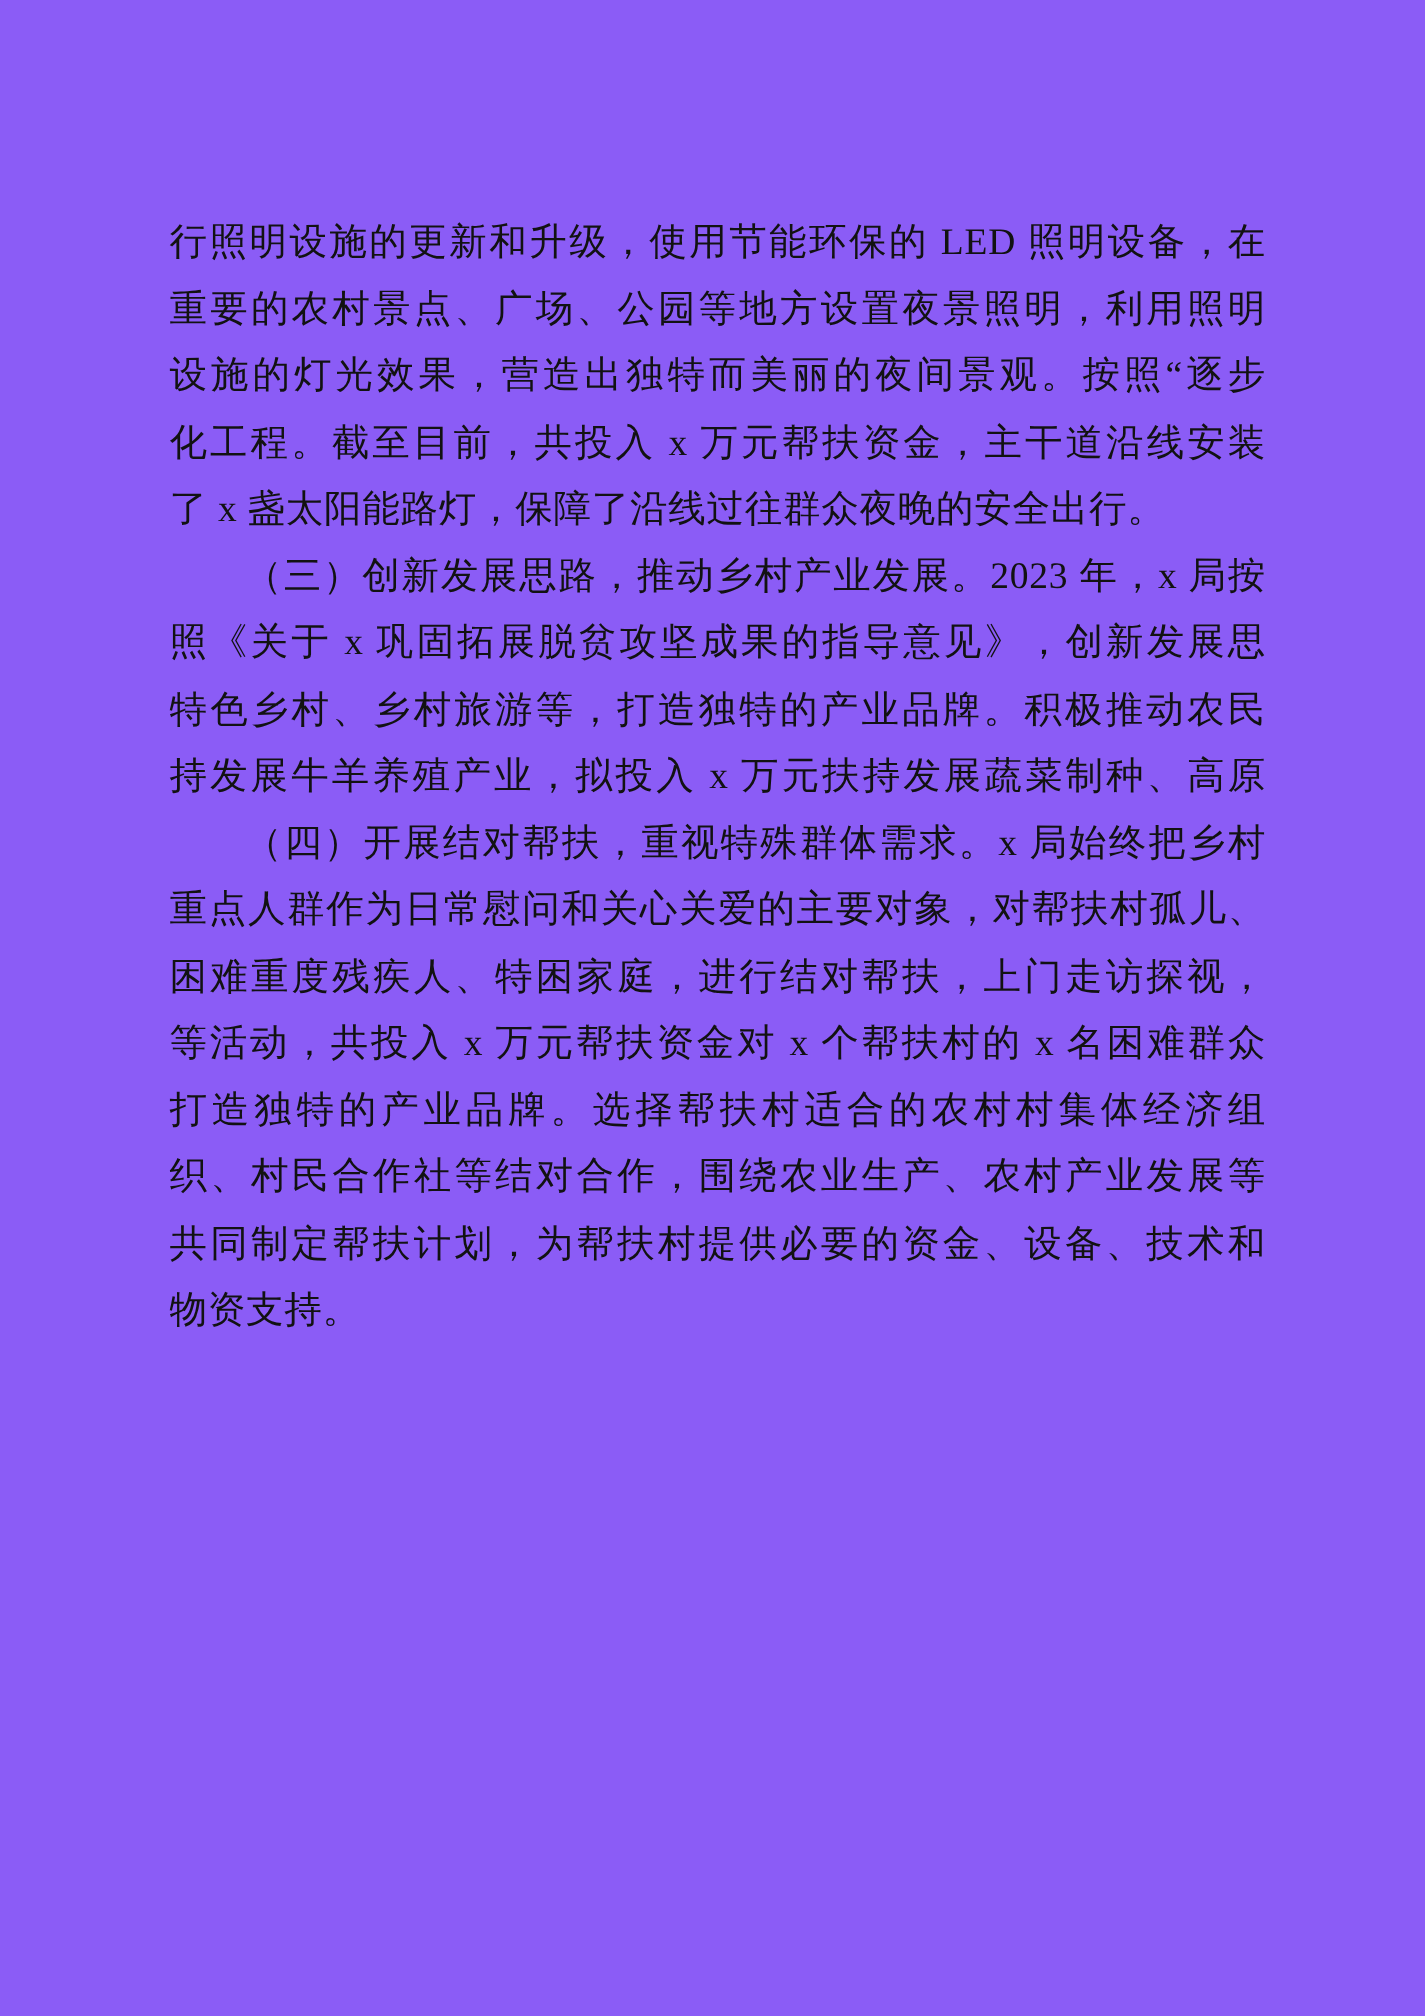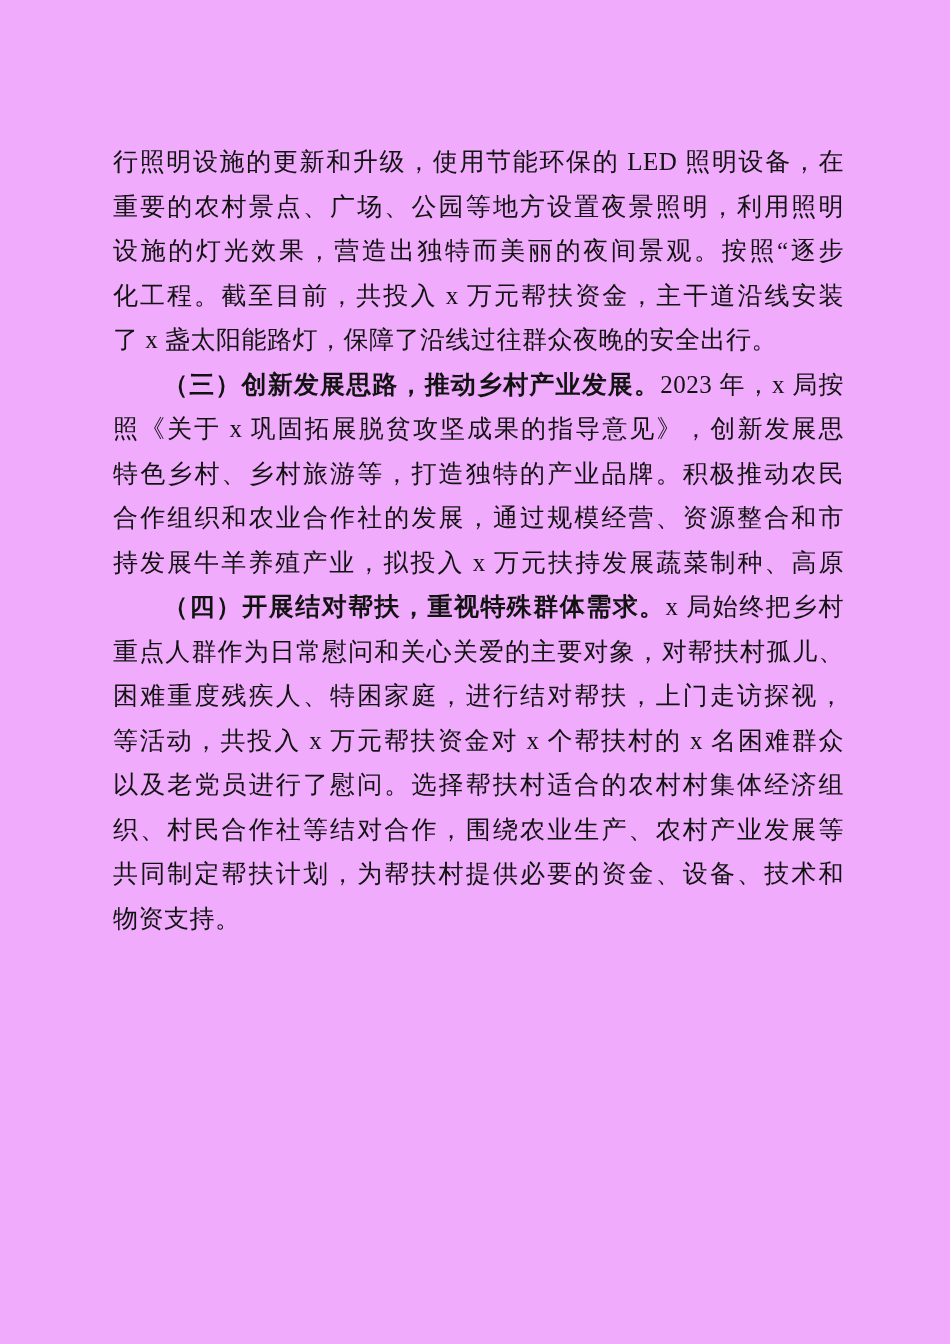--- a/index.html
+++ b/index.html
@@ -11,7 +11,7 @@
     position: relative;
     width: 950px;
     height: 1344px;
-    background: #f0abfc;
+    background: #8b5cf6;
     overflow: hidden;
     font-family: "Liberation Serif", serif;
   }

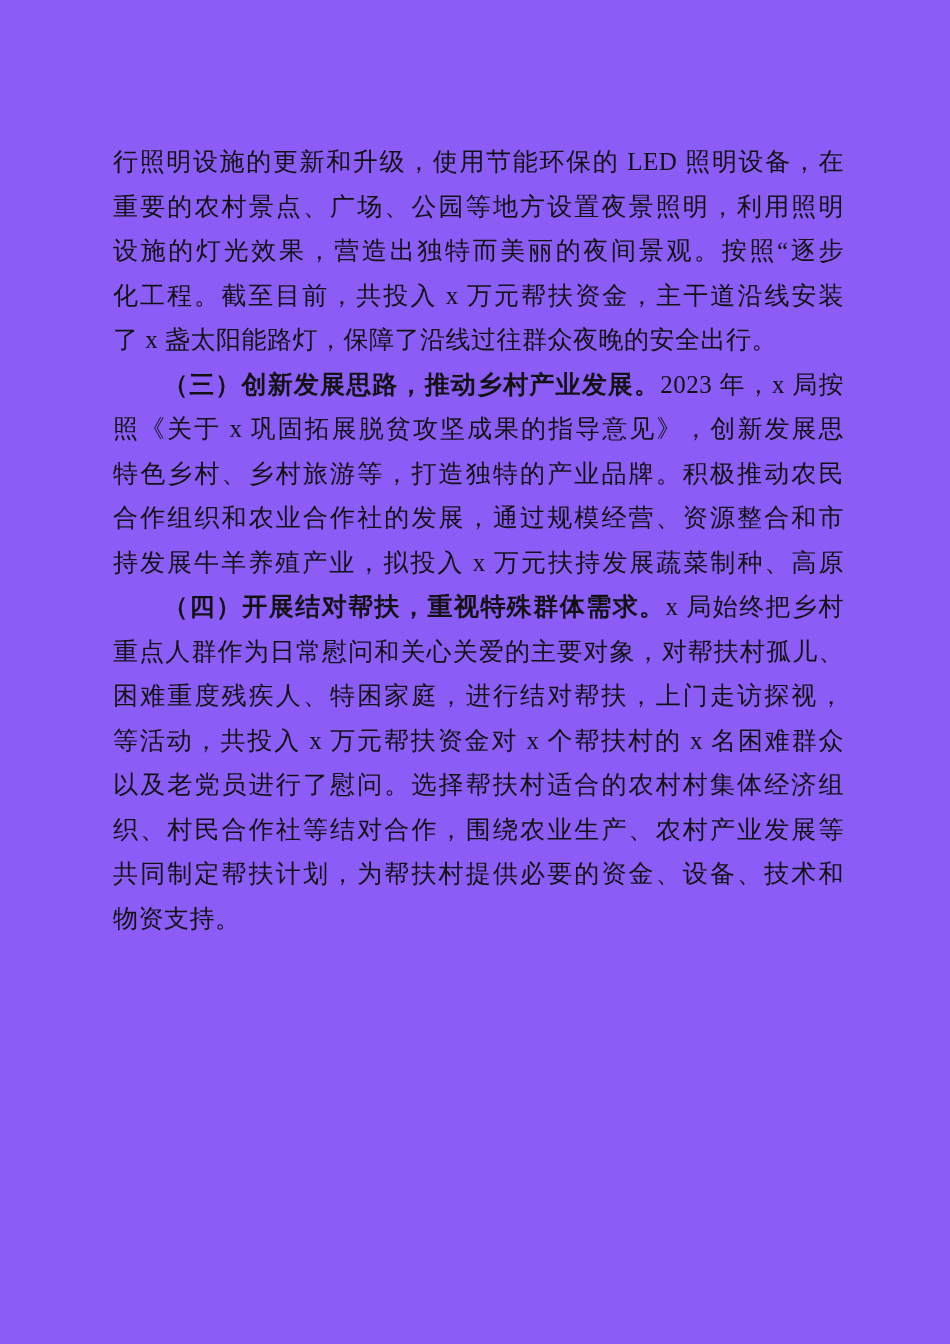--- a/index.html
+++ b/index.html
@@ -41,7 +41,7 @@
     -moz-text-align-last: left;
   }
   .line .bold {
-    font-weight: bold;
+    font-weight: normal;
   }
 </style>
 </head>

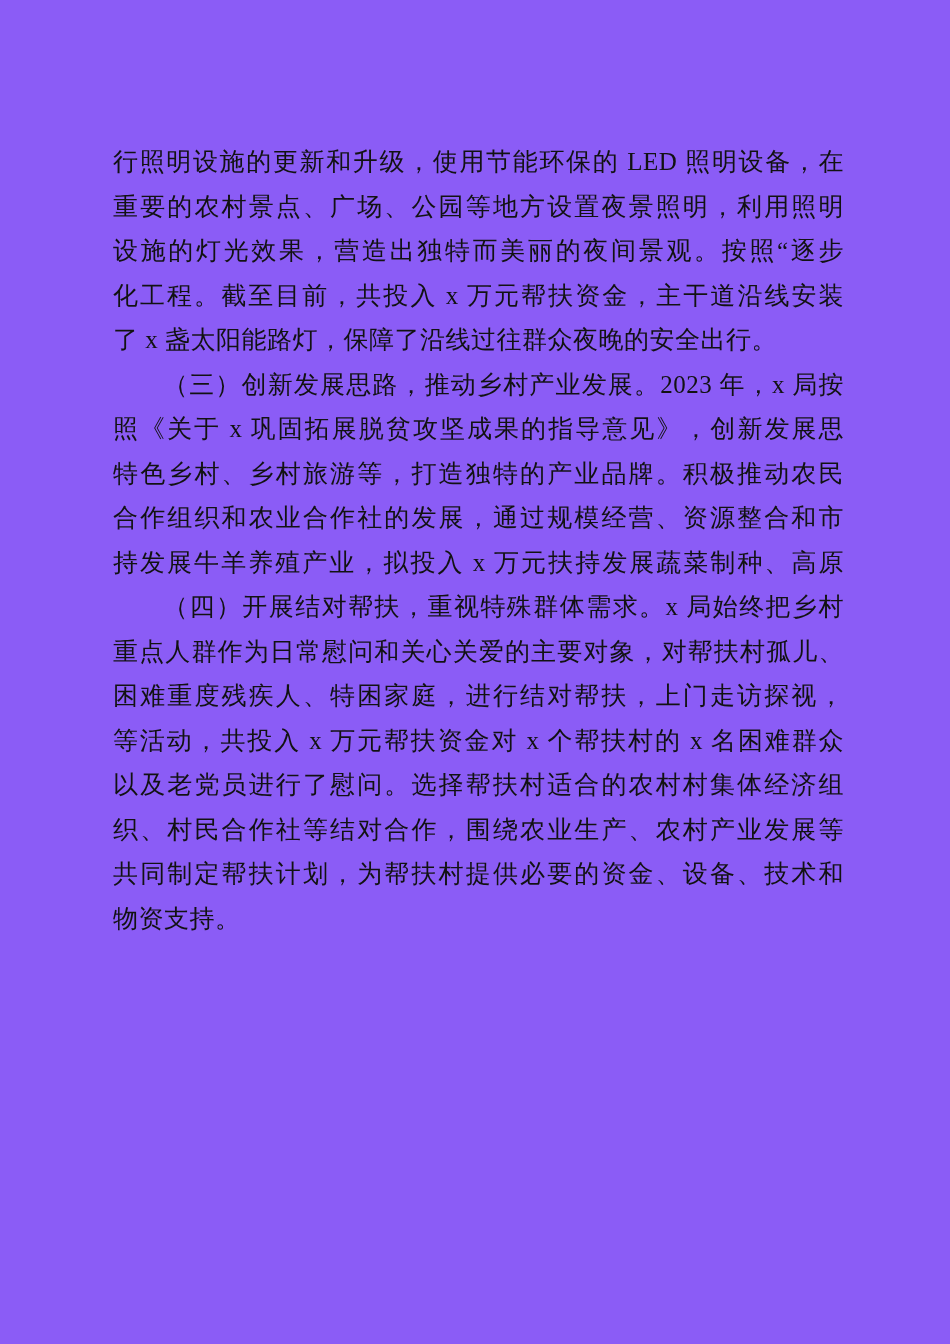--- a/index.html
+++ b/index.html
@@ -57,7 +57,6 @@
       <div class="line indent"><span class="bold">（三）创新发展思路，推动乡村产业发展。</span><span class="">2023 年，x 局按</span></div>
       <div class="line"><span class="">照《关于 x 巩固拓展脱贫攻坚成果的指导意见》，创新发展思</span></div>
       <div class="line"><span class="">特色乡村、乡村旅游等，打造独特的产业品牌。积极推动农民</span></div>
-      <div class="line"><span class="">合作组织和农业合作社的发展，通过规模经营、资源整合和市</span></div>
       <div class="line"><span class="">持发展牛羊养殖产业，拟投入 x 万元扶持发展蔬菜制种、高原</span></div>
       <div class="line indent"><span class="bold">（四）开展结对帮扶，重视特殊群体需求。</span><span class="">x 局始终把乡村</span></div>
       <div class="line"><span class="">重点人群作为日常慰问和关心关爱的主要对象，对帮扶村孤儿、</span></div>

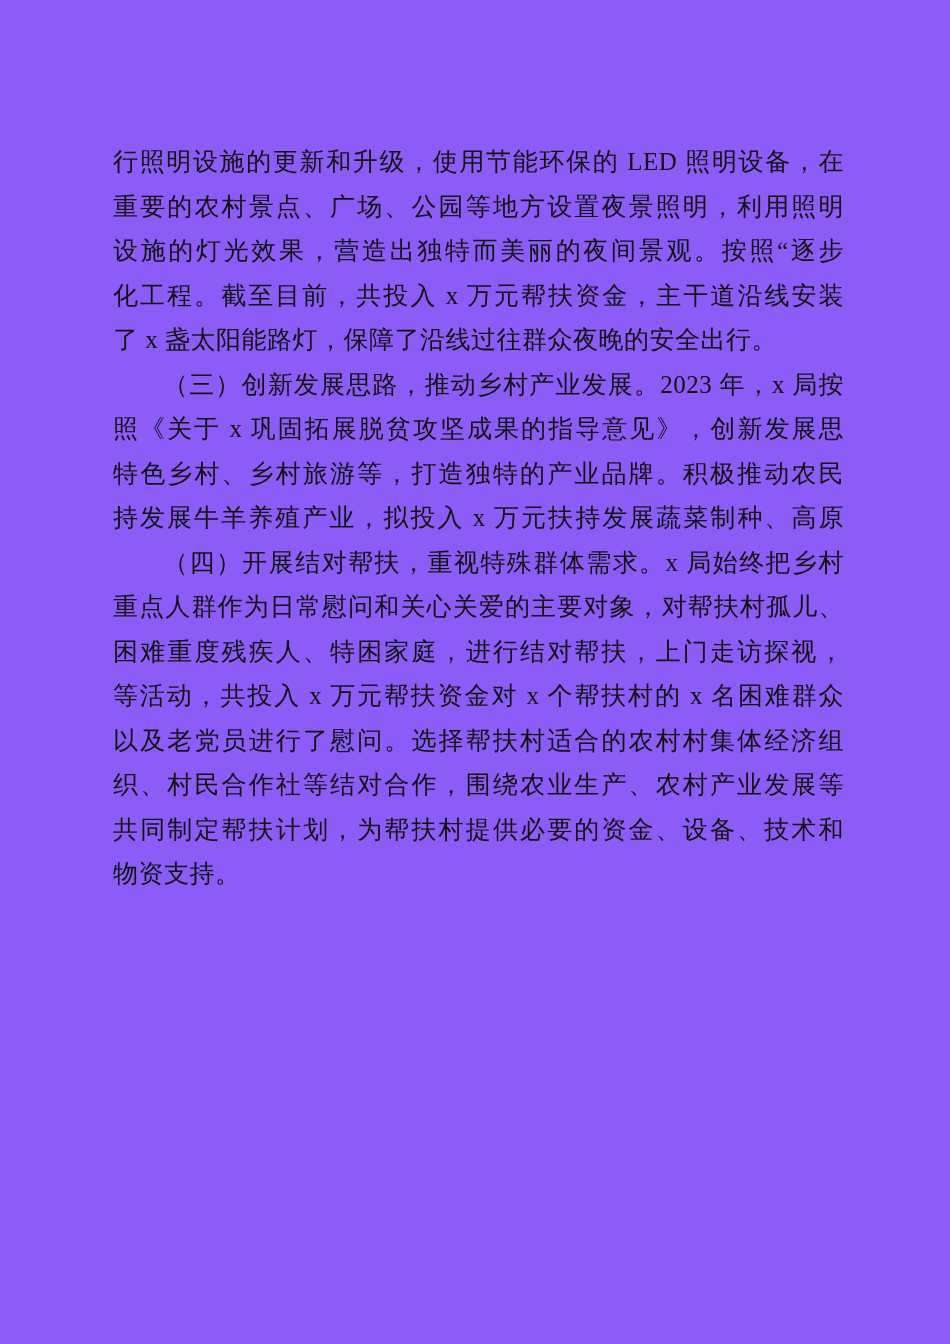--- a/index.html
+++ b/index.html
@@ -62,7 +62,7 @@
       <div class="line"><span class="">重点人群作为日常慰问和关心关爱的主要对象，对帮扶村孤儿、</span></div>
       <div class="line"><span class="">困难重度残疾人、特困家庭，进行结对帮扶，上门走访探视，</span></div>
       <div class="line"><span class="">等活动，共投入 x 万元帮扶资金对 x 个帮扶村的 x 名困难群众</span></div>
-      <div class="line"><span class="">以及老党员进行了慰问。选择帮扶村适合的农村村集体经济组</span></div>
+      <div class="line"><span class="">打造独特的产业品牌。选择帮扶村适合的农村村集体经济组</span></div>
       <div class="line"><span class="">织、村民合作社等结对合作，围绕农业生产、农村产业发展等</span></div>
       <div class="line"><span class="">共同制定帮扶计划，为帮扶村提供必要的资金、设备、技术和</span></div>
       <div class="line last"><span class="">物资支持。</span></div>

